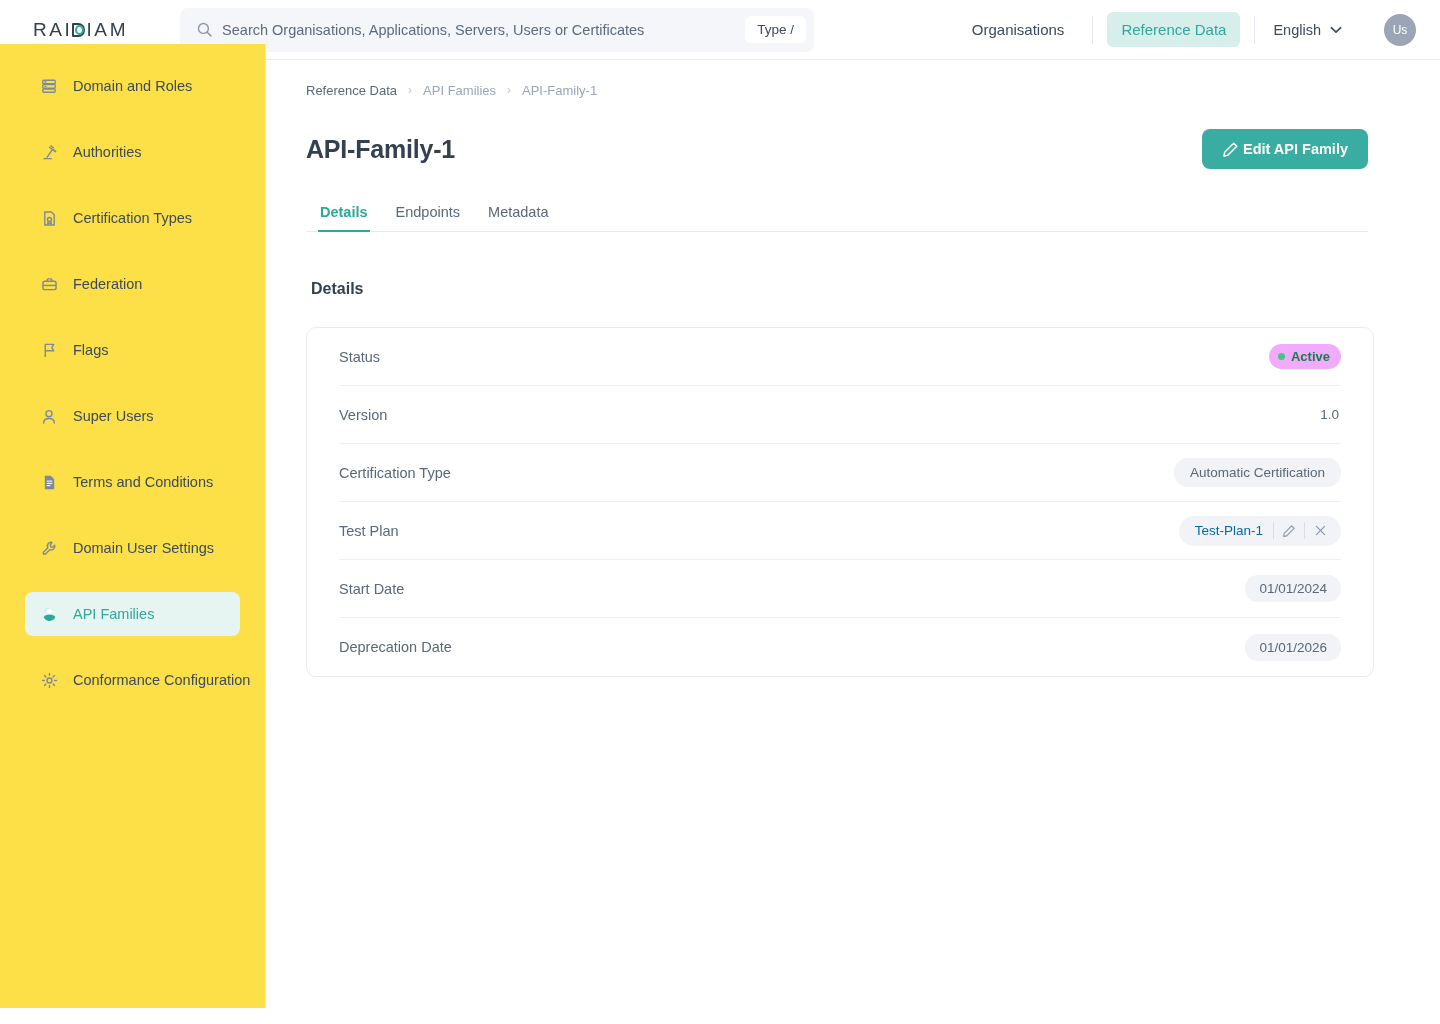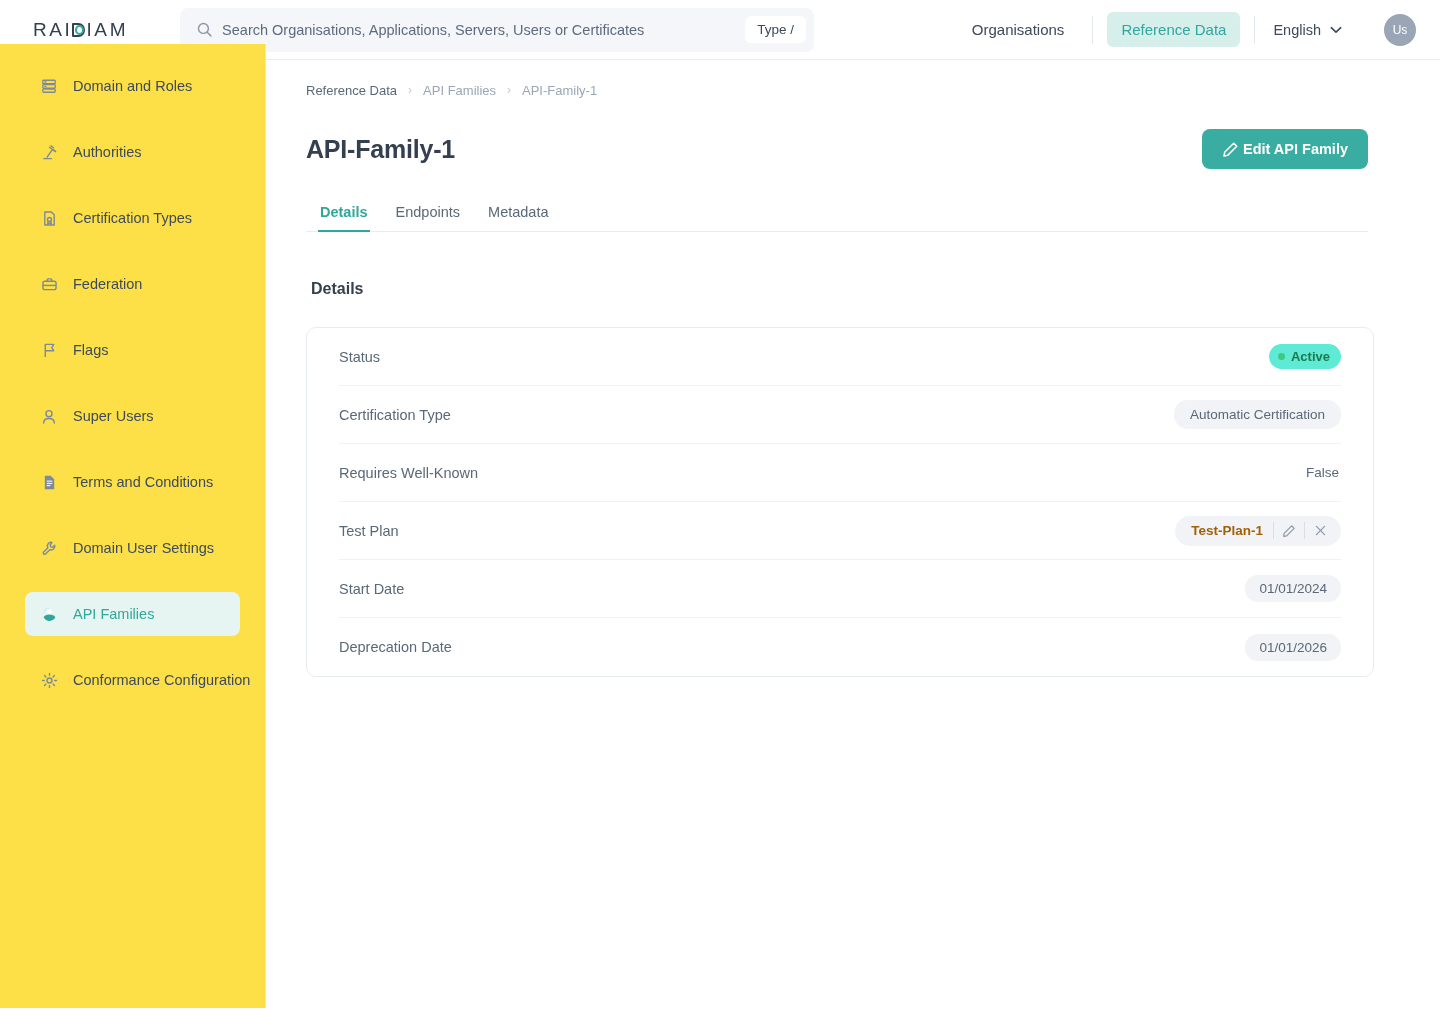--- a/index.html
+++ b/index.html
@@ -183,7 +183,7 @@
     padding: 7px 16px; font-size: 13.5px; color: #5a6878;
   }
   .badge-active {
-    background: #5eead4; border-radius: 13px;
+    background: #f0abfc; border-radius: 13px;
     padding: 5px 11px 5px 9px;
     display: flex; align-items: center; gap: 6px;
     font-size: 13px; font-weight: 700; color: #1c7a4b;

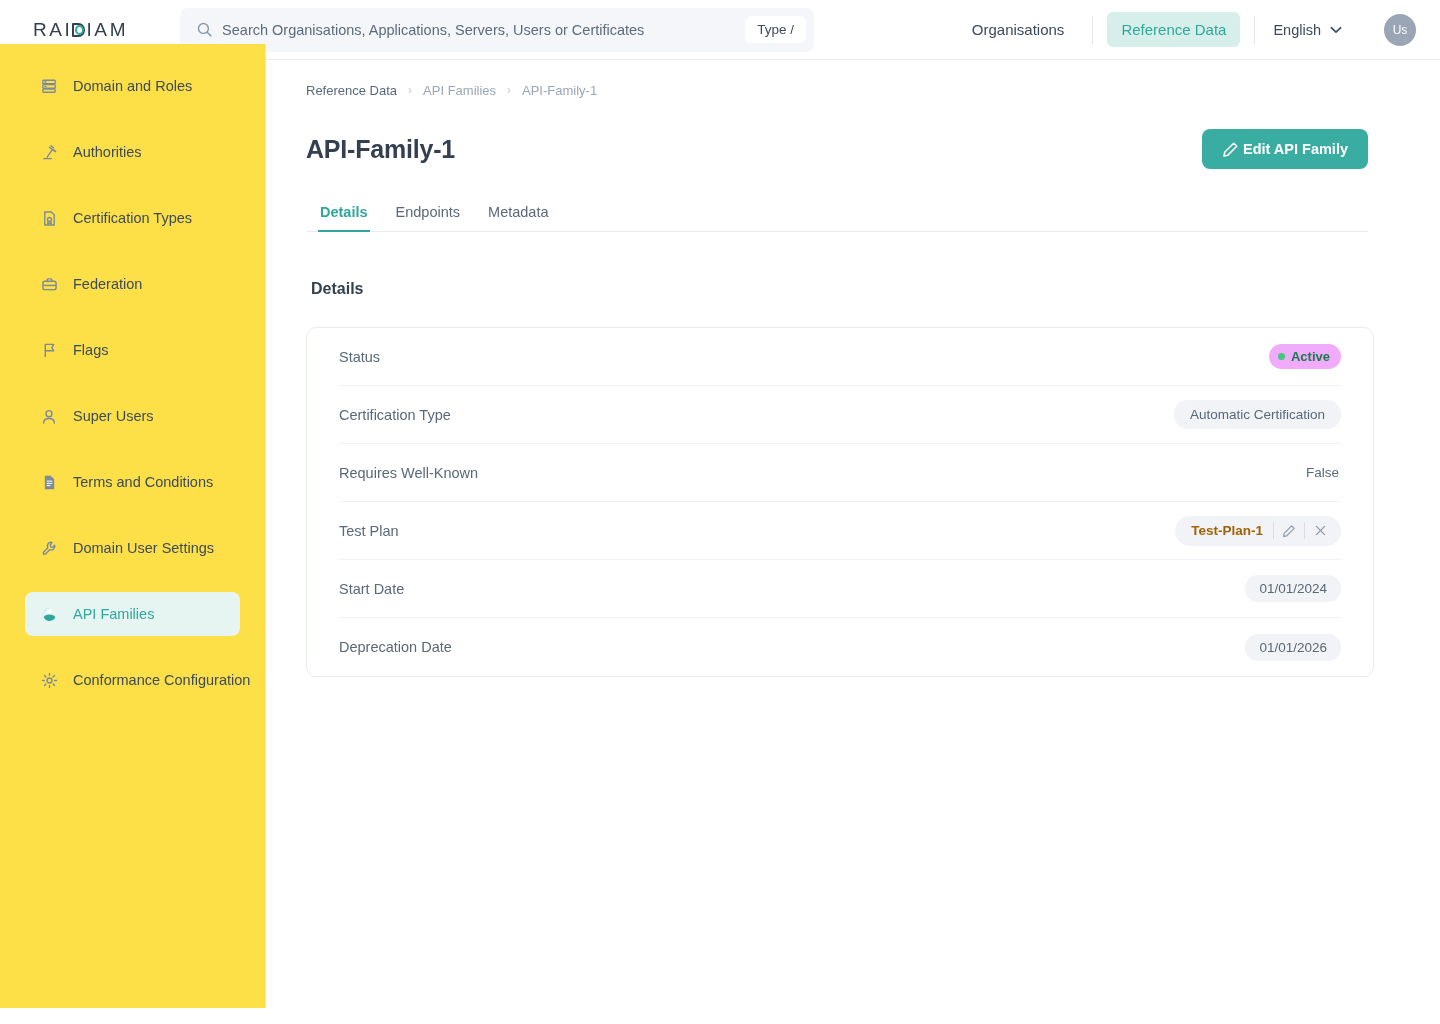--- a/index.html
+++ b/index.html
@@ -392,6 +392,10 @@
       </span>
     </div>
 
+    <div class="row">
+      <span class="row-label">Version</span>
+      <span class="plain-val">1.0</span>
+    </div>
 
     <div class="row">
       <span class="row-label">Certification Type</span>

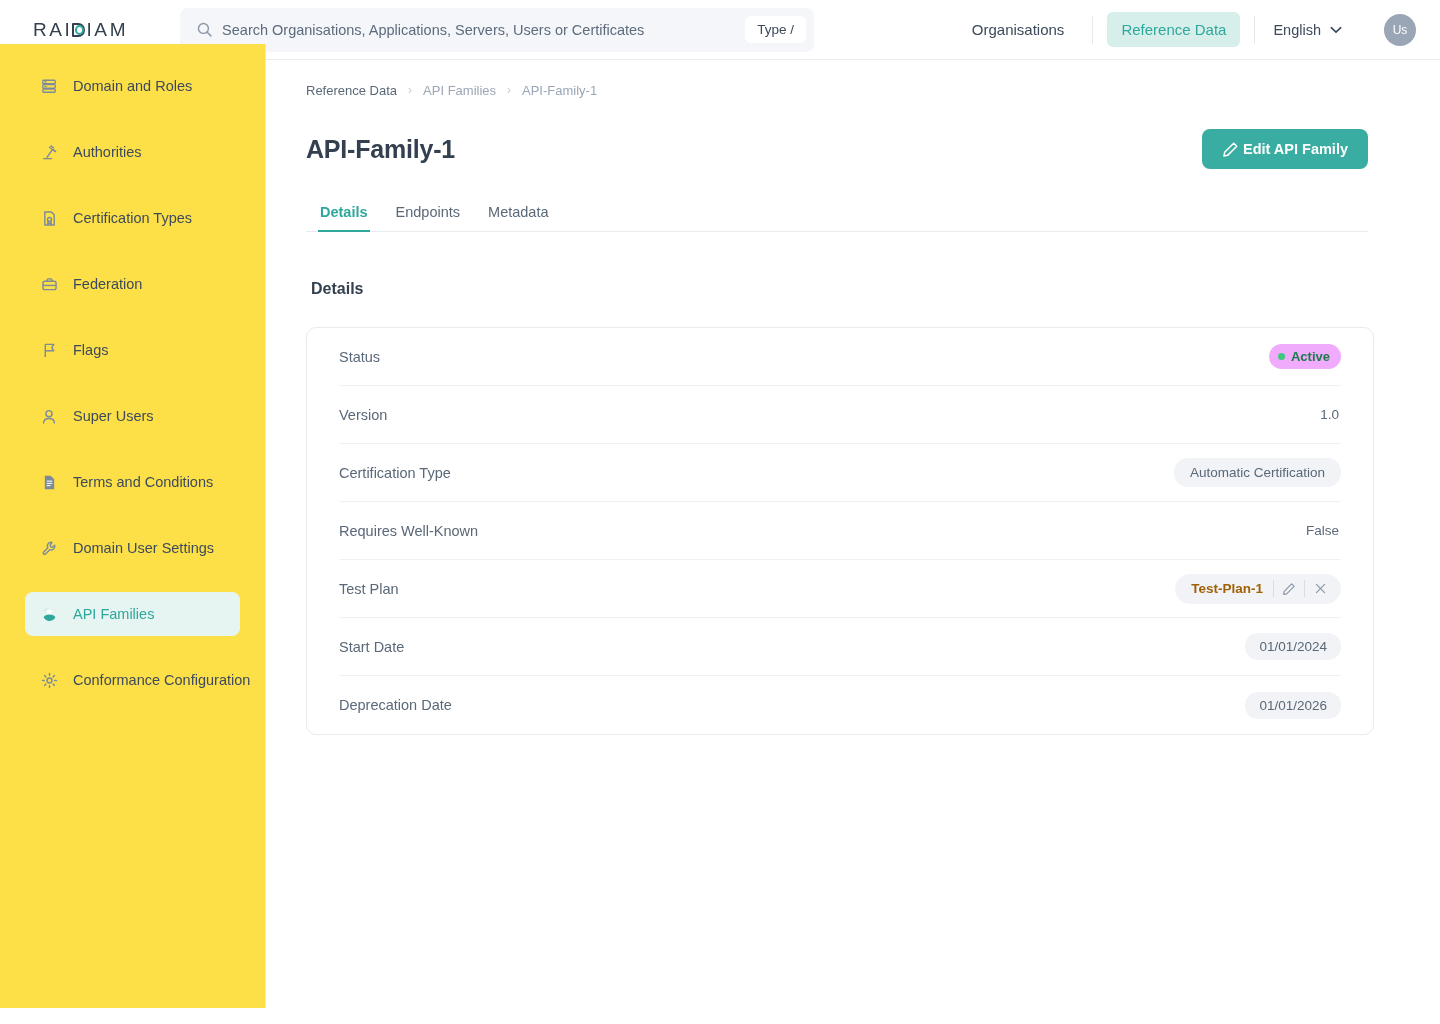--- a/index.html
+++ b/index.html
@@ -402,10 +402,6 @@
       <span class="pill">Automatic Certification</span>
     </div>
 
-    <div class="row">
-      <span class="row-label">Requires Well-Known</span>
-      <span class="plain-val">False</span>
-    </div>
 
     <div class="row">
       <span class="row-label">Test Plan</span>

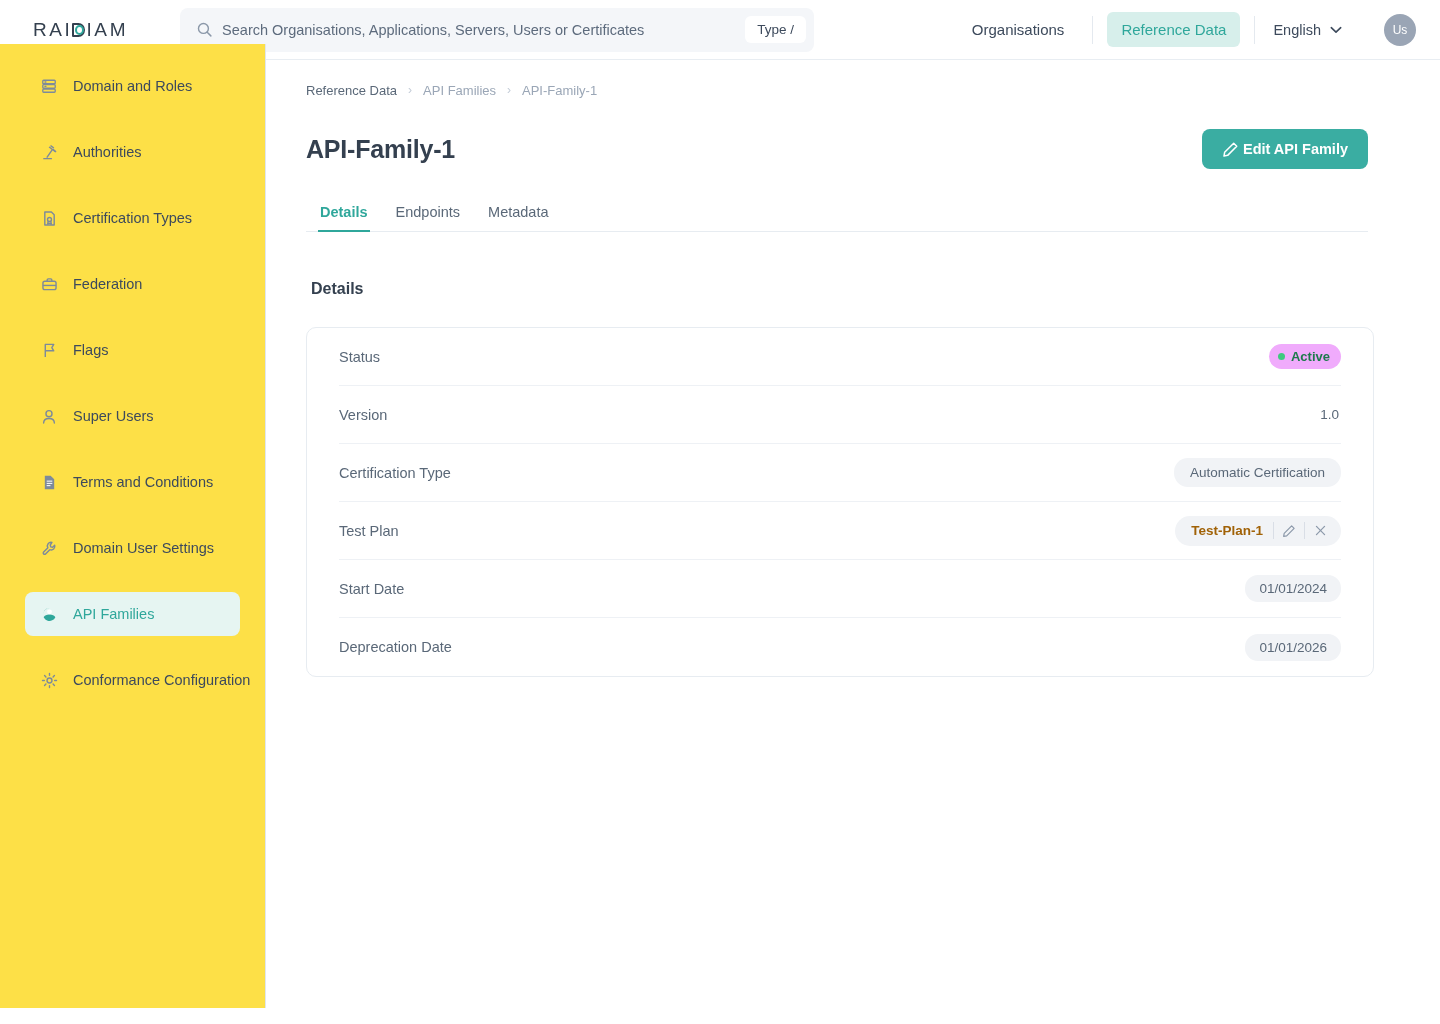--- a/index.html
+++ b/index.html
@@ -195,7 +195,7 @@
     display: flex; align-items: center;
     height: 30px; padding: 0 6px 0 16px;
   }
-  .pill-group .pg-text { font-size: 13.5px; color: #a16207; padding-right: 10px; font-weight: bold; }
+  .pill-group .pg-text { font-size: 13.5px; color: #0369a1; padding-right: 10px; }
   .pill-group .pg-div { width: 1px; height: 17px; background: #d9dee6; }
   .pill-group .pg-btn {
     width: 30px; height: 30px;

